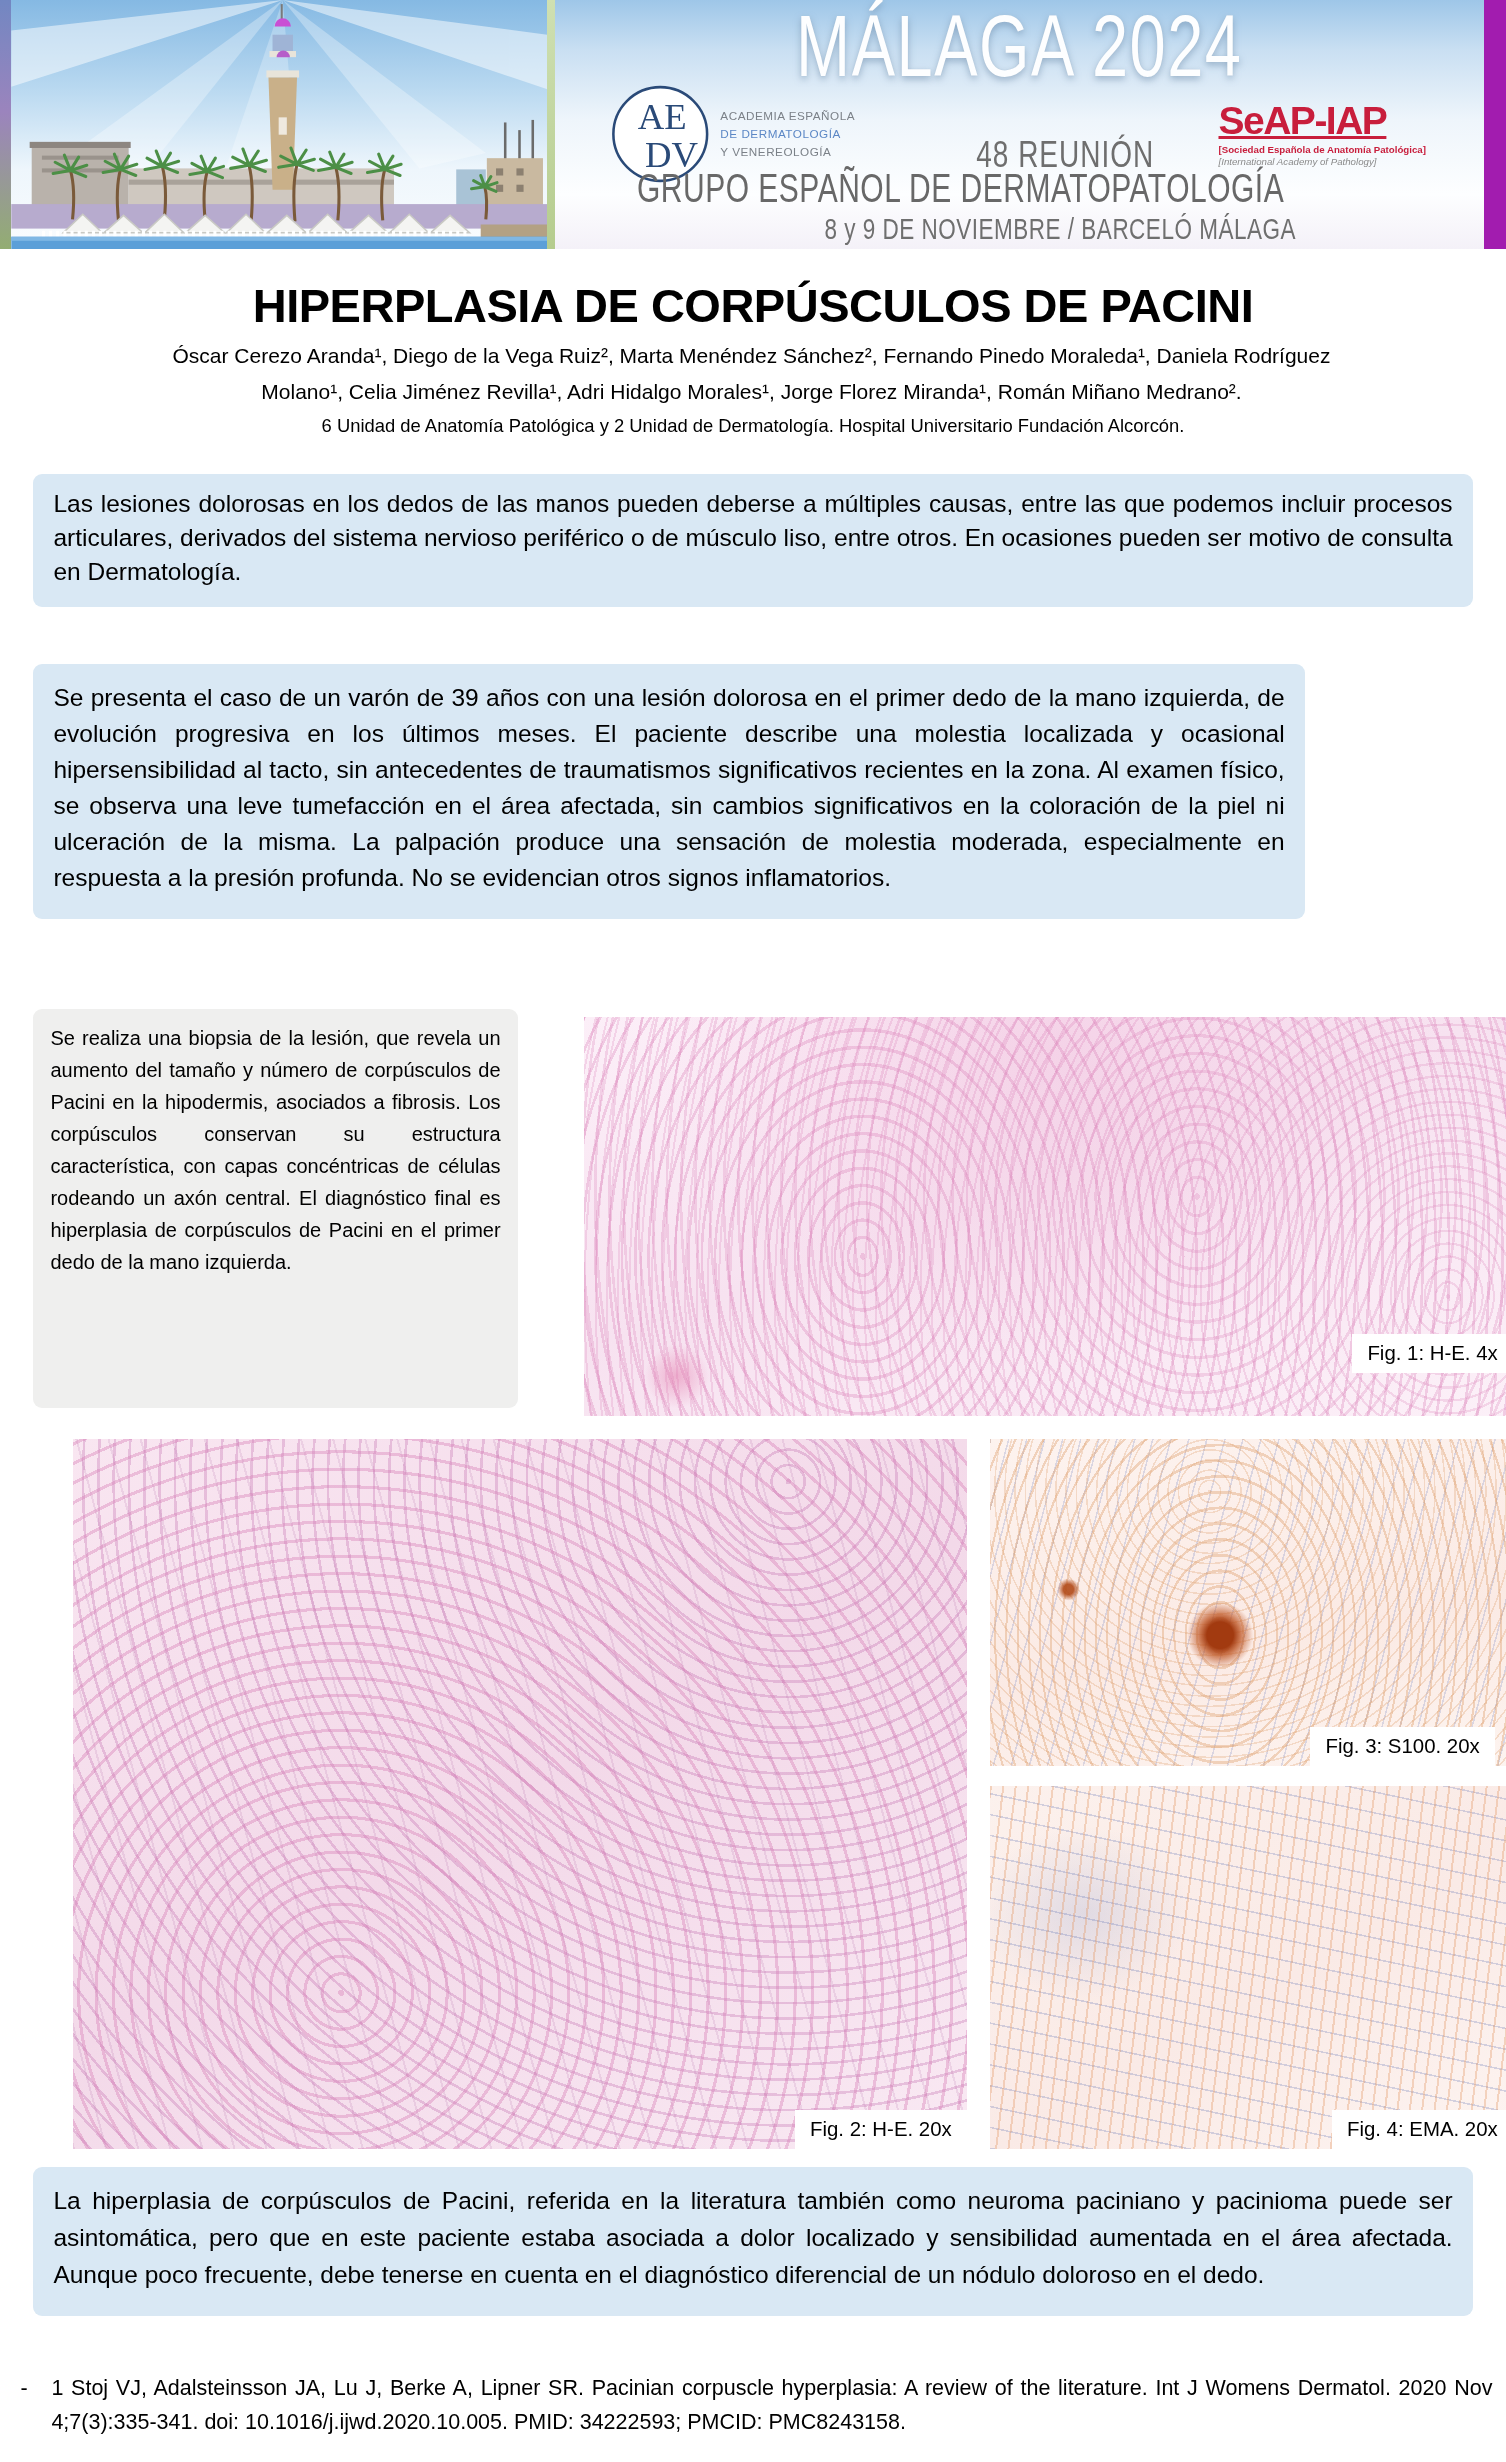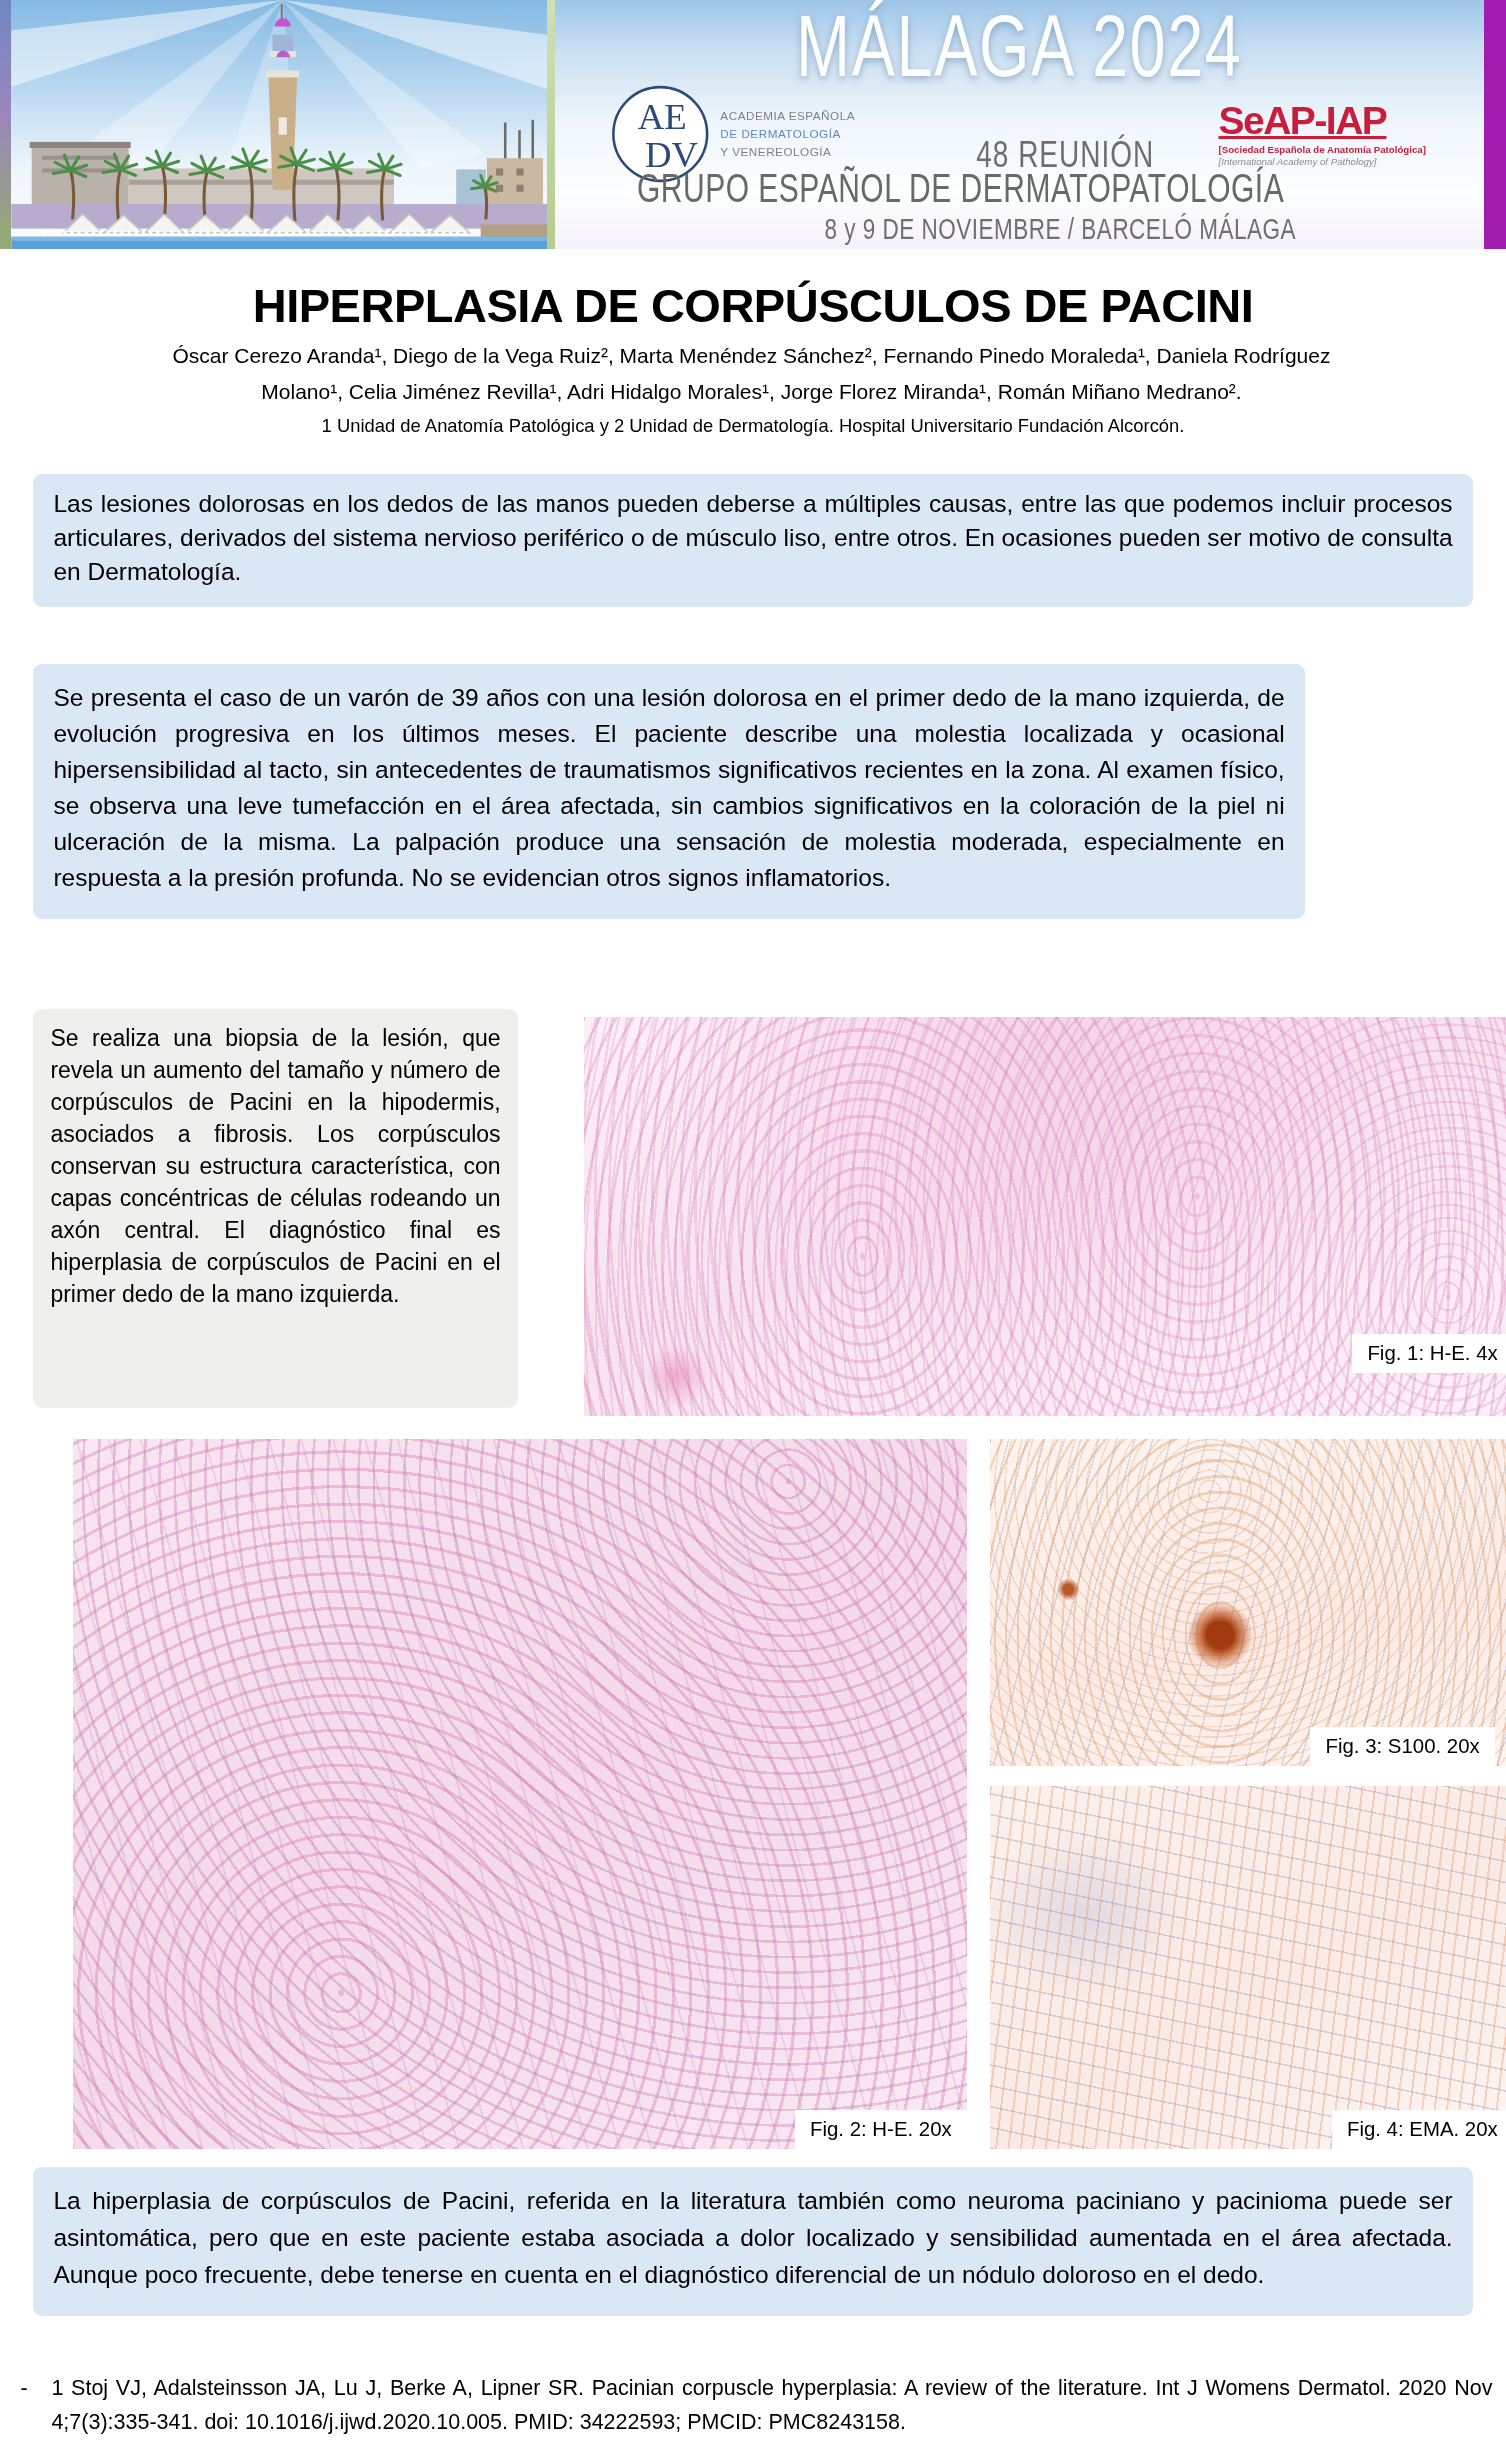--- a/index.html
+++ b/index.html
@@ -214,7 +214,7 @@
     <div>Óscar Cerezo Aranda¹, Diego de la Vega Ruiz², Marta Menéndez Sánchez², Fernando Pinedo Moraleda¹, Daniela Rodríguez</div>
     <div>Molano¹, Celia Jiménez Revilla¹, Adri Hidalgo Morales¹, Jorge Florez Miranda¹, Román Miñano Medrano².</div>
   </div>
-  <div class="affil">1 Unidad de Anatomía Patológica y 2 Unidad de Dermatología. Hospital Universitario Fundación Alcorcón.</div>
+  <div class="affil">6 Unidad de Anatomía Patológica y 2 Unidad de Dermatología. Hospital Universitario Fundación Alcorcón.</div>
 
   <section class="tbox box-intro">
     <p>Las lesiones dolorosas en los dedos de las manos pueden deberse a múltiples causas, entre las que podemos incluir procesos articulares, derivados del sistema nervioso periférico o de músculo liso, entre otros. En ocasiones pueden ser motivo de consulta en Dermatología.</p>

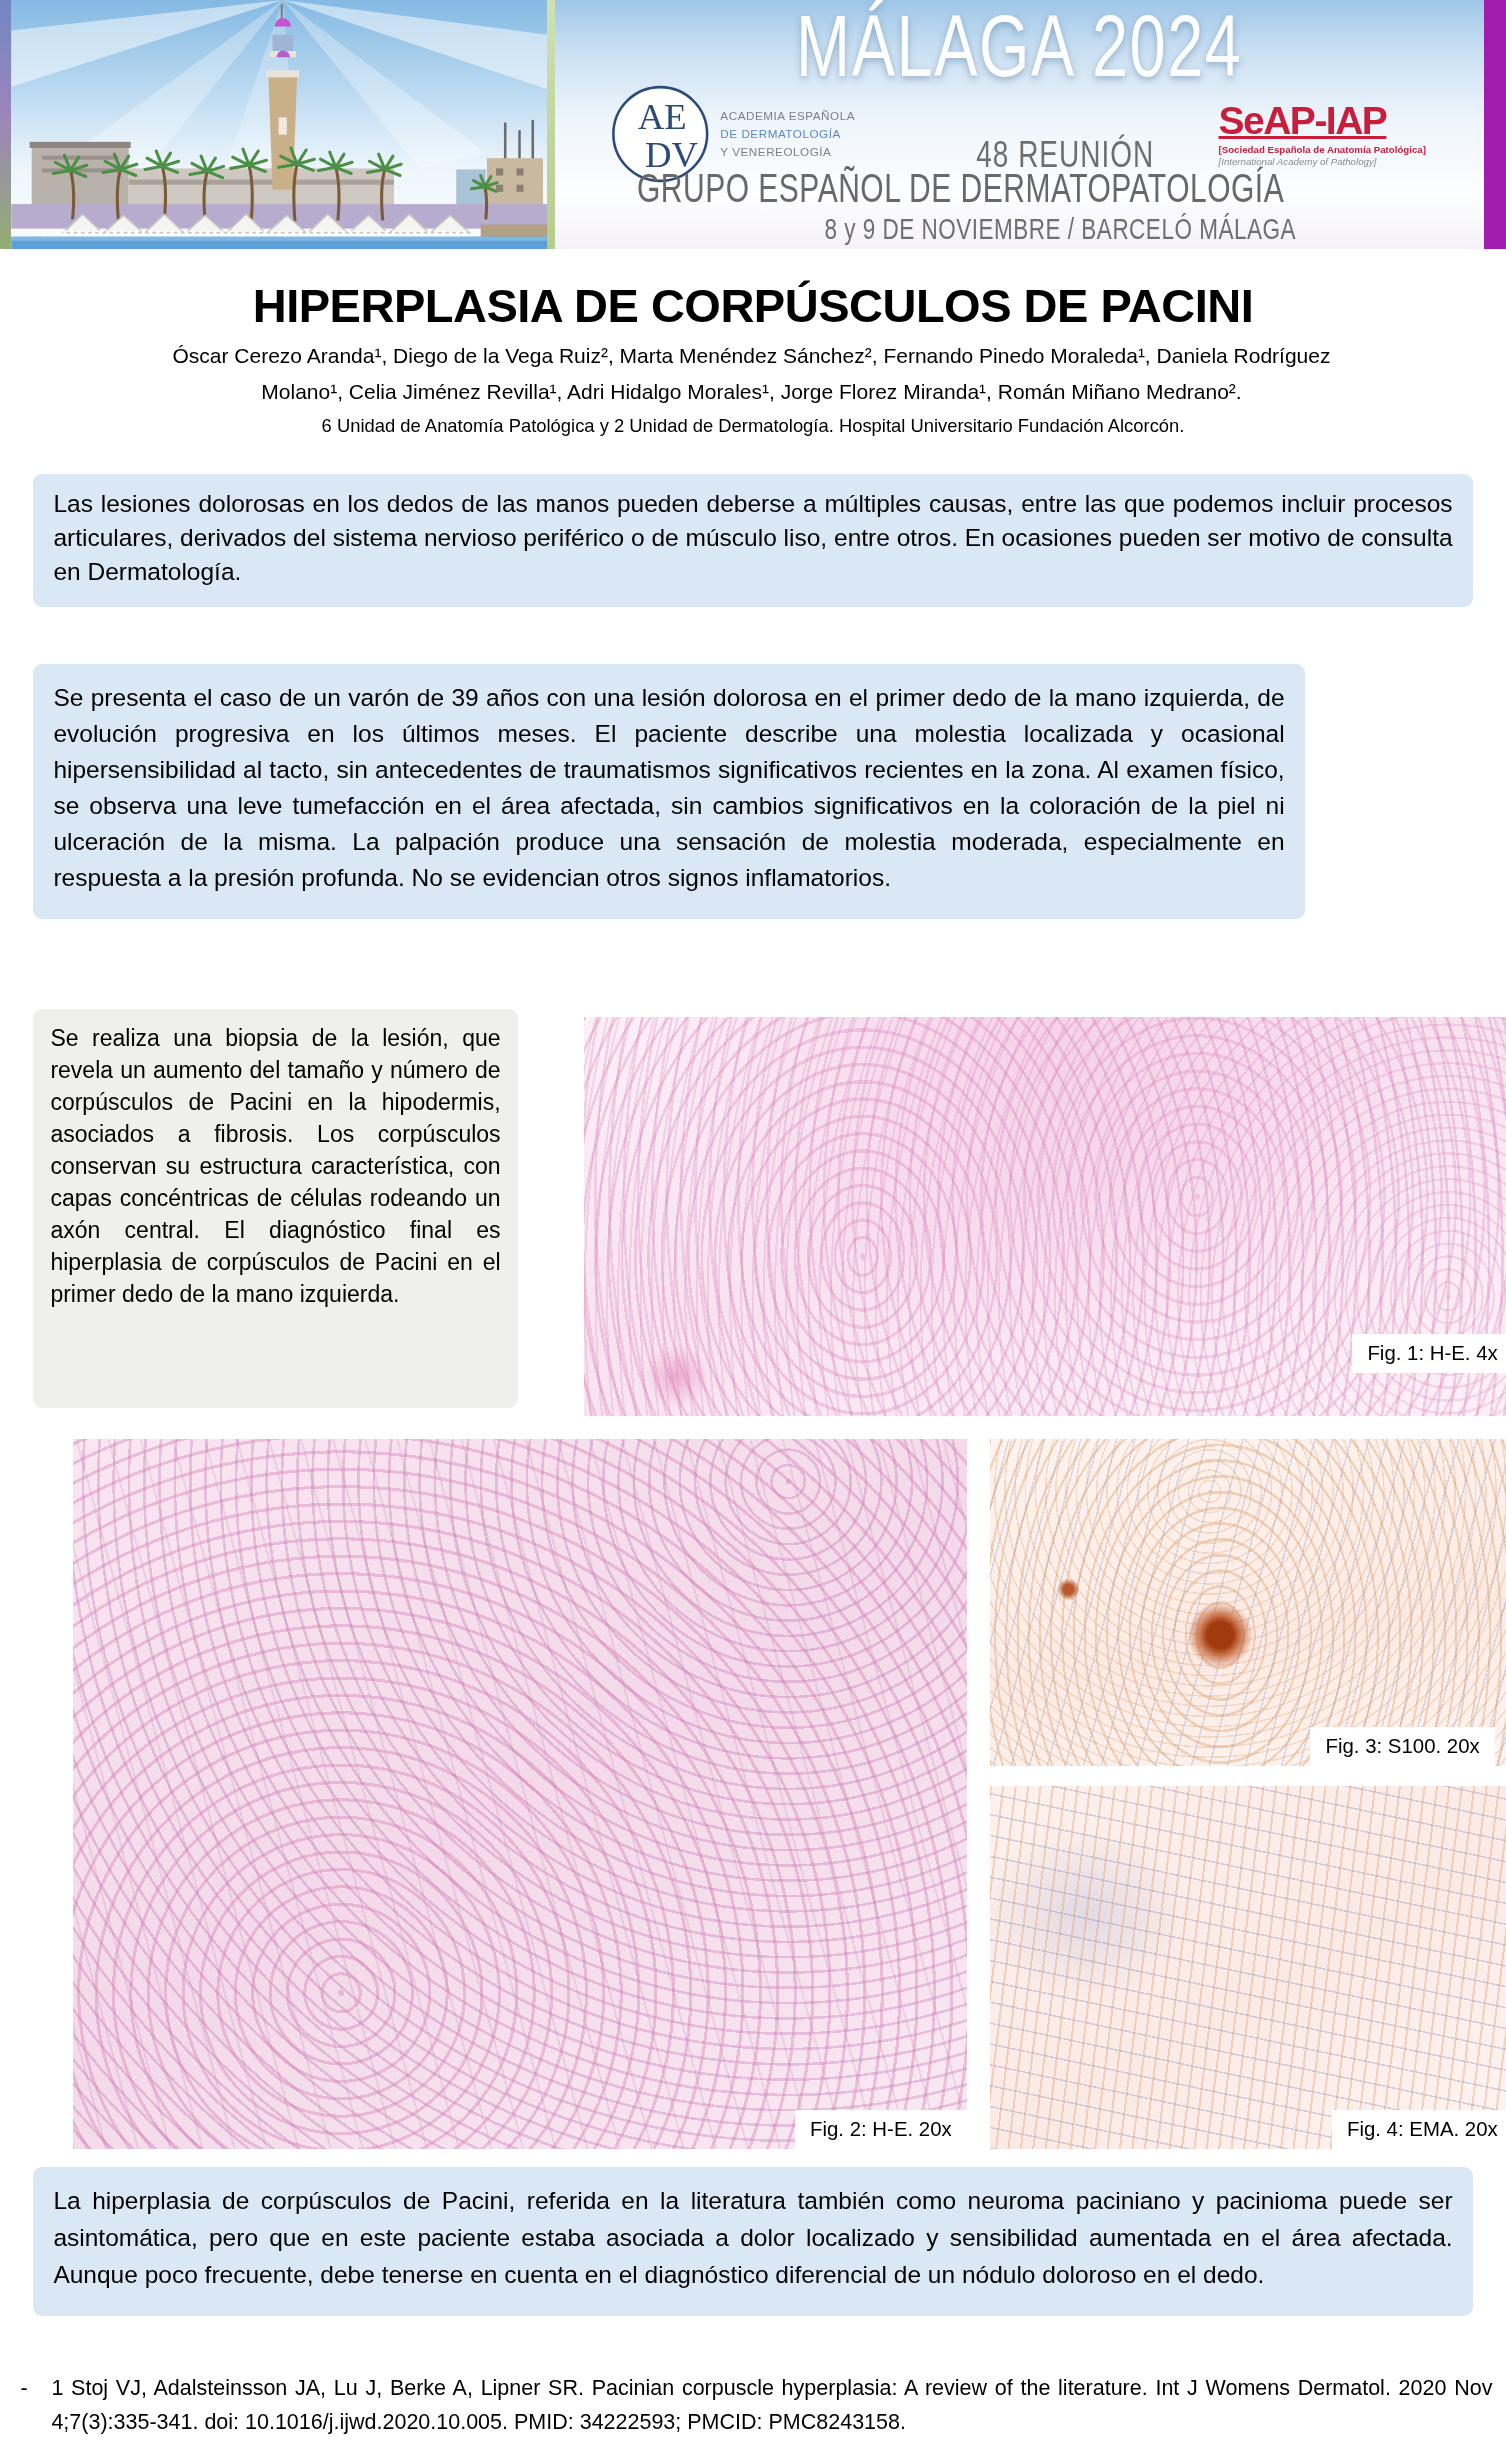--- a/index.html
+++ b/index.html
@@ -45,7 +45,7 @@
   .box-intro{left:33px;top:474px;width:1440px;height:133px;padding:13.3px 20.4px;line-height:34px;}
   .box-case{left:33px;top:664px;width:1272px;height:255px;padding:16.4px 20.4px;line-height:36px;}
   .box-biopsy{left:33px;top:1009px;width:485px;height:399px;padding:13.3px 17.4px;
-      background:#efefee;font-size:23px;line-height:32px;}
+      background:#efefee;font-size:20px;line-height:32px;}
   .box-conclusion{left:33px;top:2167px;width:1440px;height:149px;padding:15.3px 20.4px;line-height:37px;}
   .tbox p{margin:0;}
 

